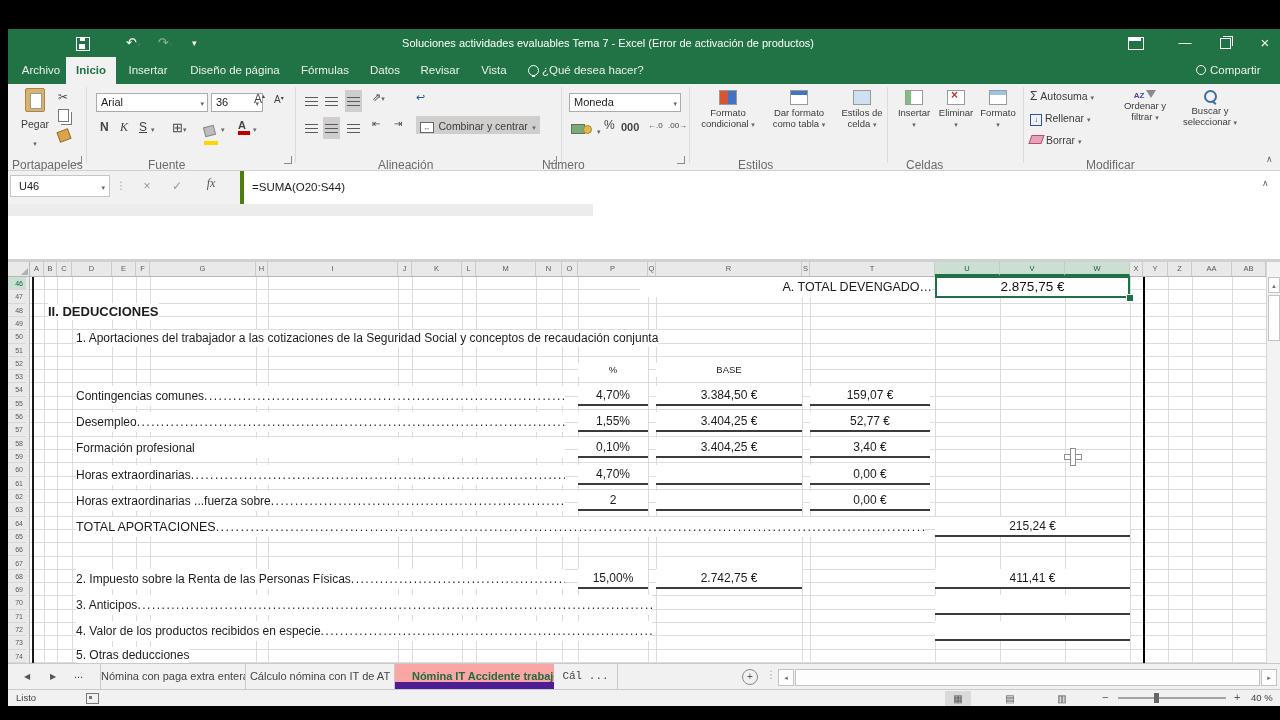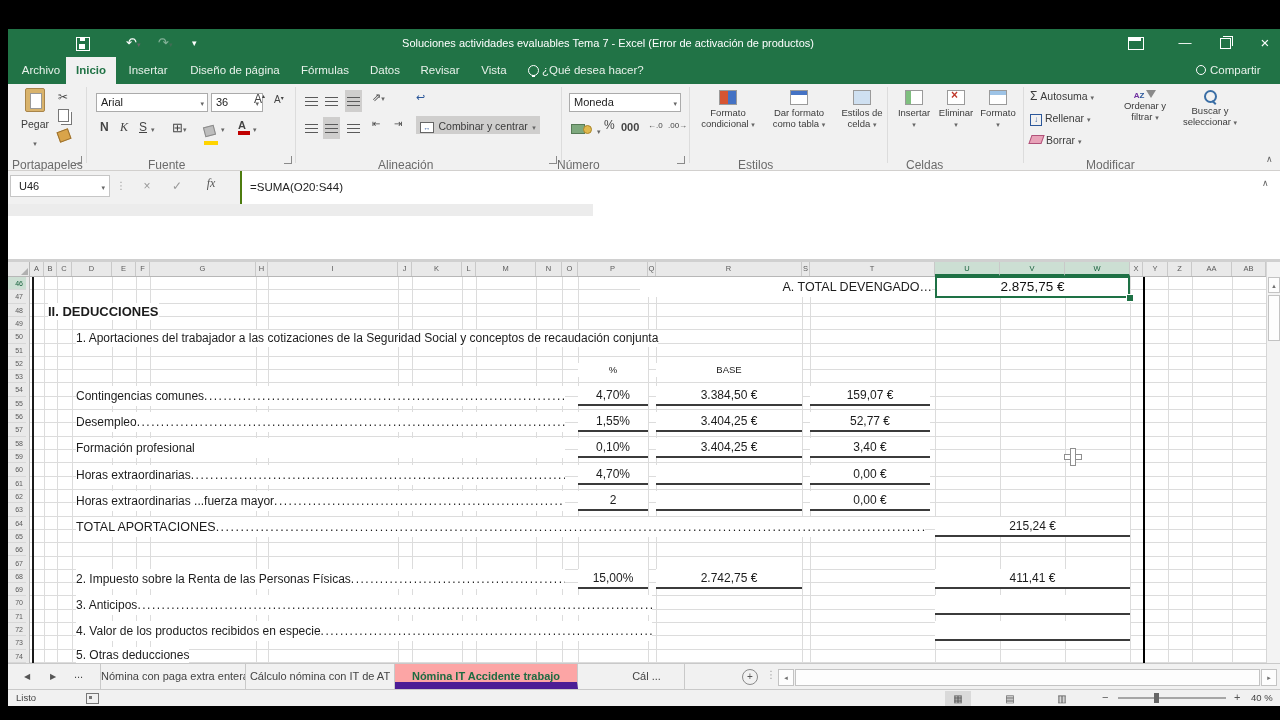--- a/index.html
+++ b/index.html
@@ -190,7 +190,7 @@
     <div class="abs tbtn" style="left:613px;top:37px;font-size:11px;font-weight:bold;">000</div>
     <div class="abs tbtn" style="left:640px;top:37px;font-size:8px;">←.0</div>
     <div class="abs tbtn" style="left:660px;top:37px;font-size:8px;">.00→</div>
-    <div class="grplabel" style="left:549px;width:100px;">Número</div>
+    <div class="grplabel" style="left:534px;width:100px;">Número</div>
     <div class="launcher" style="left:669px;top:72px;"></div>
     <div class="vsep" style="left:681px;"></div>
 

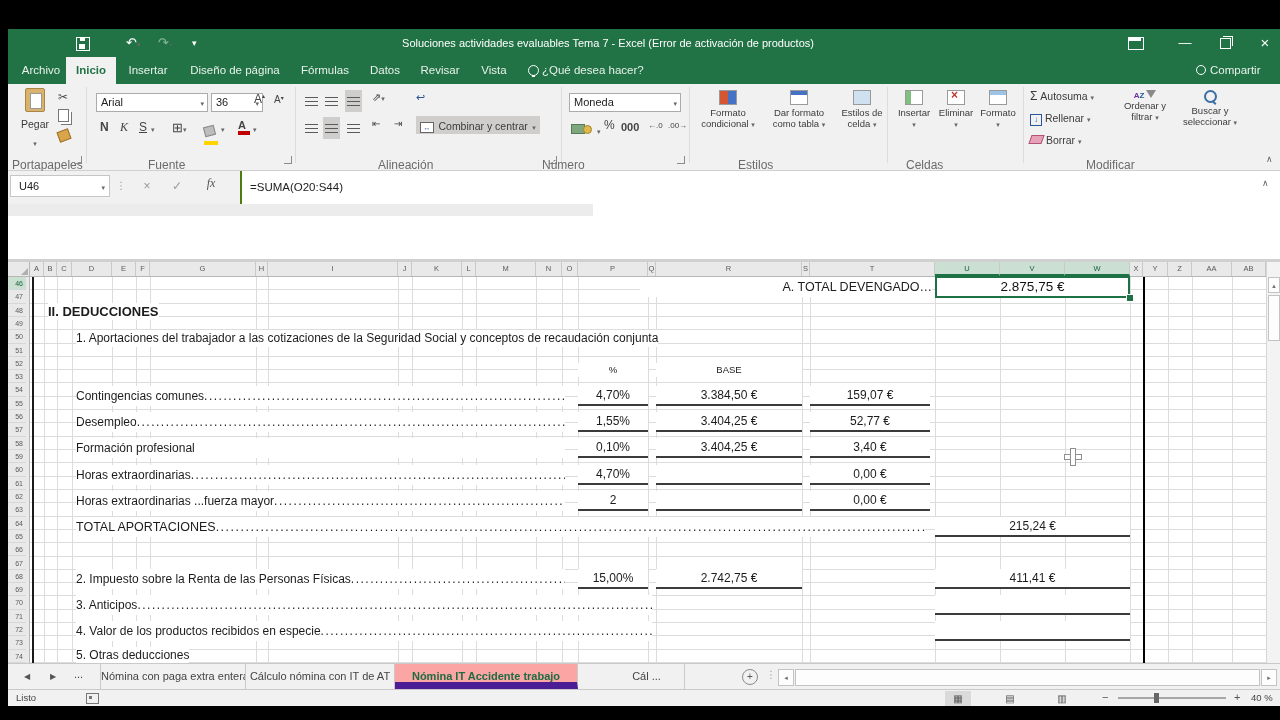--- a/index.html
+++ b/index.html
@@ -32,7 +32,7 @@
   .fbar-bg{left:8px;top:171px;width:1272px;height:33px;background:#f1f1f1;}
   .namebox{left:10px;top:175px;width:100px;height:22px;background:#fff;border:1px solid #c6c6c6;box-sizing:border-box;font-size:11px;color:#222;line-height:20px;padding-left:8px;}
   .fxbtns{color:#9a9a9a;font-size:12px;line-height:22px;text-align:center;}
-  .formula-area{left:240px;top:171px;width:1040px;height:33px;background:#fff;border-left:2px solid #4d7c0f;font-size:11.5px;color:#222;line-height:33px;padding-left:8px;box-sizing:border-box;}
+  .formula-area{left:240px;top:171px;width:1040px;height:33px;background:#fff;border-left:4px solid #4d7c0f;font-size:11.5px;color:#222;line-height:33px;padding-left:8px;box-sizing:border-box;}
   
   .sheet-colhead{left:30px;top:262px;width:1236px;height:15px;background:#e9e9e9;border-bottom:1px solid #b7b7b7;box-sizing:border-box;}
   .colh{position:absolute;top:0;height:14px;line-height:14px;text-align:center;font-size:7.5px;color:#5a5a5a;border-right:1px solid #c9c9c9;box-sizing:border-box;overflow:hidden;}

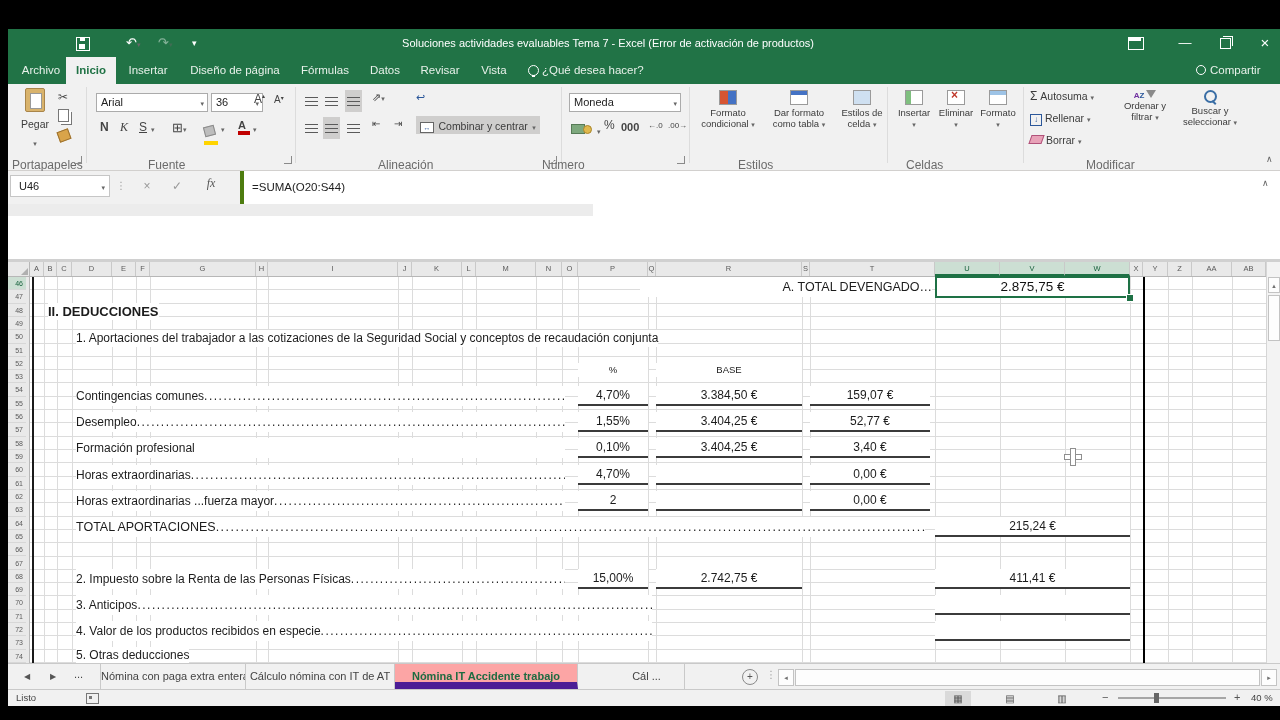--- a/index.html
+++ b/index.html
@@ -395,7 +395,7 @@
     <div class="cell ctr uline" style="left:780px;top:188px;width:120px;height:20px;line-height:19px;">0,00 €</div>
 
     <div class="cell leader" style="left:46px;top:214px;width:489px;height:20px;line-height:20px;">
-        <span class="lbl">Horas extraordinarias ...fuerza mayor</span>
+        <span class="lbl">Horas extraordinarias ...fuerza sobre</span>
         <span class="dots">................................................................................................................................................................................................................................................................................................</span>
       </div>
     <div class="cell ctr uline" style="left:548px;top:214px;width:70px;height:20px;line-height:19px;">2</div>

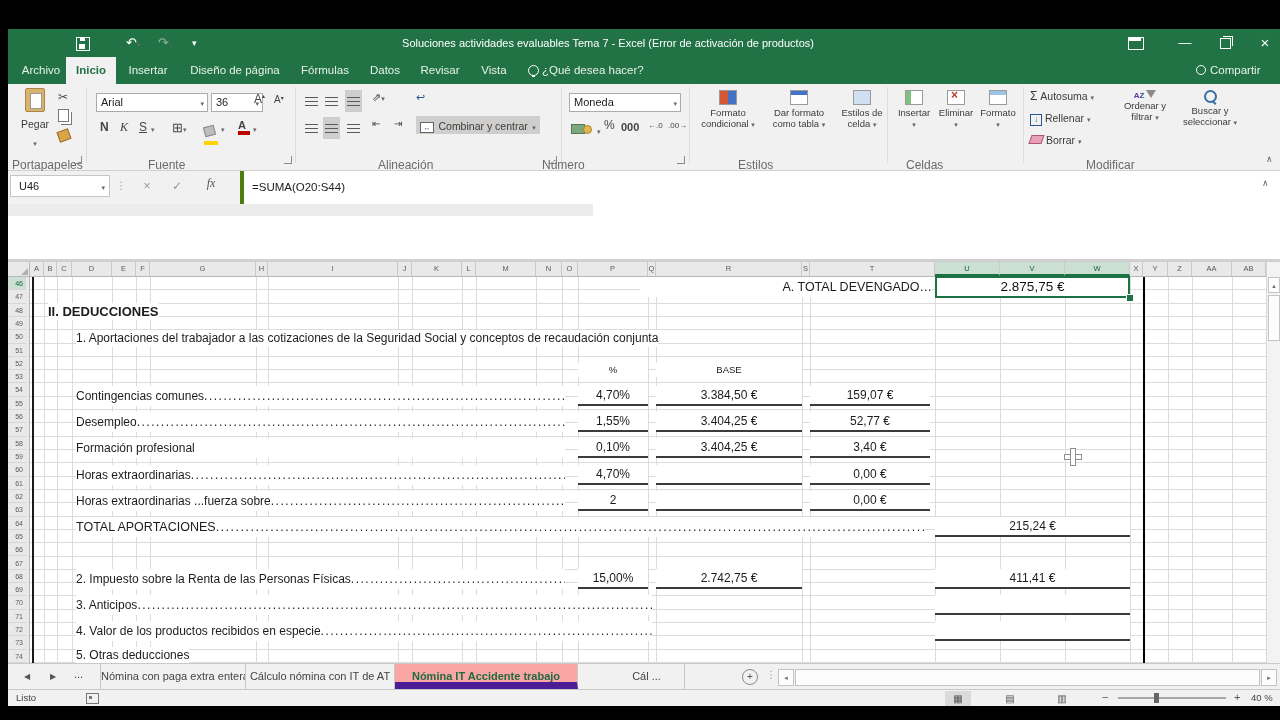--- a/index.html
+++ b/index.html
@@ -454,7 +454,7 @@
     <div class="stab" style="left:92px;width:146px;border-left:1px solid #c9c9c9;">Nómina con paga extra entera</div>
     <div class="stab" style="left:238px;width:149px;">Cálculo nómina con IT de AT</div>
     <div class="stab active" style="left:387px;width:183px;">Nómina IT Accidente trabajo</div>
-    <div class="stab" style="left:601px;width:76px;">Cál ...</div>
+    <div class="stab" style="left:546px;width:64px;font-family:Liberation Mono, monospace;">Cál ...</div>
     <div class="abs" style="left:734px;top:5px;width:14px;height:14px;border:1px solid #8a8a8a;border-radius:50%;text-align:center;line-height:13px;font-size:10px;color:#555;">+</div>
     <div class="abs" style="left:758px;top:5px;color:#a0a0a0;font-size:10px;">⋮</div>
     <div class="sbbox" style="left:770px;top:5px;width:16px;height:17px;font-size:7px;line-height:16px;">◂</div>

